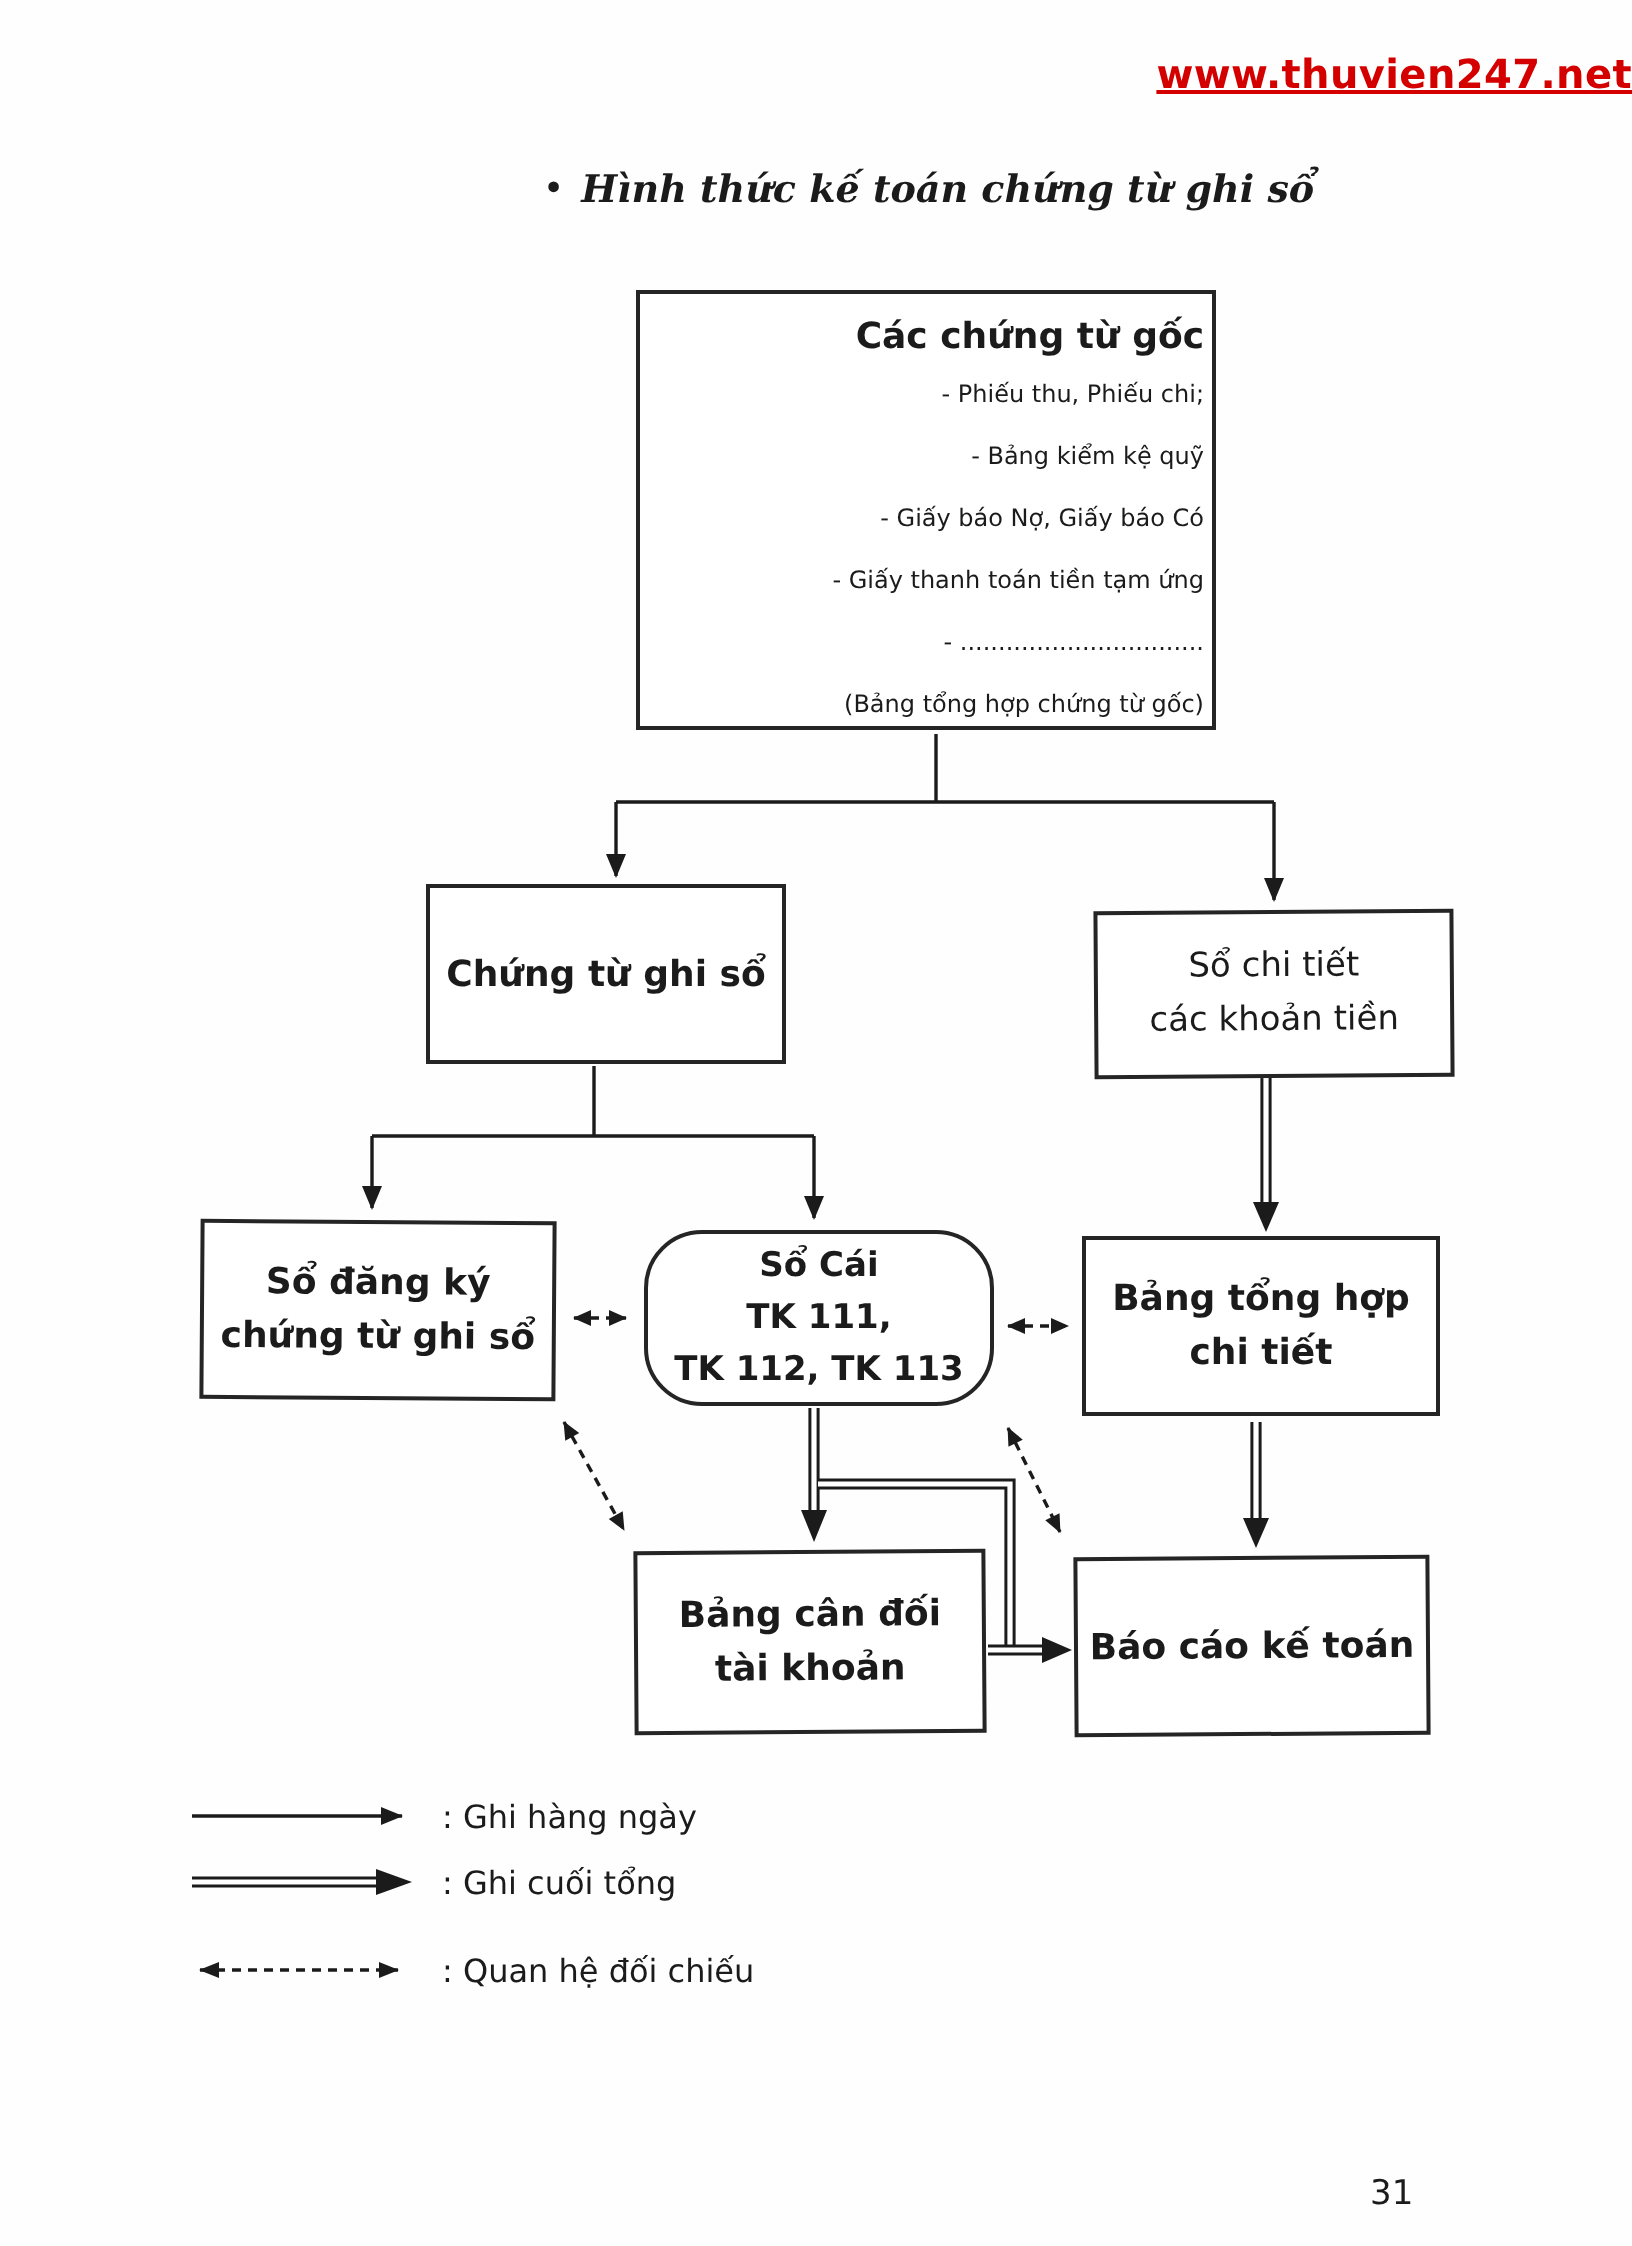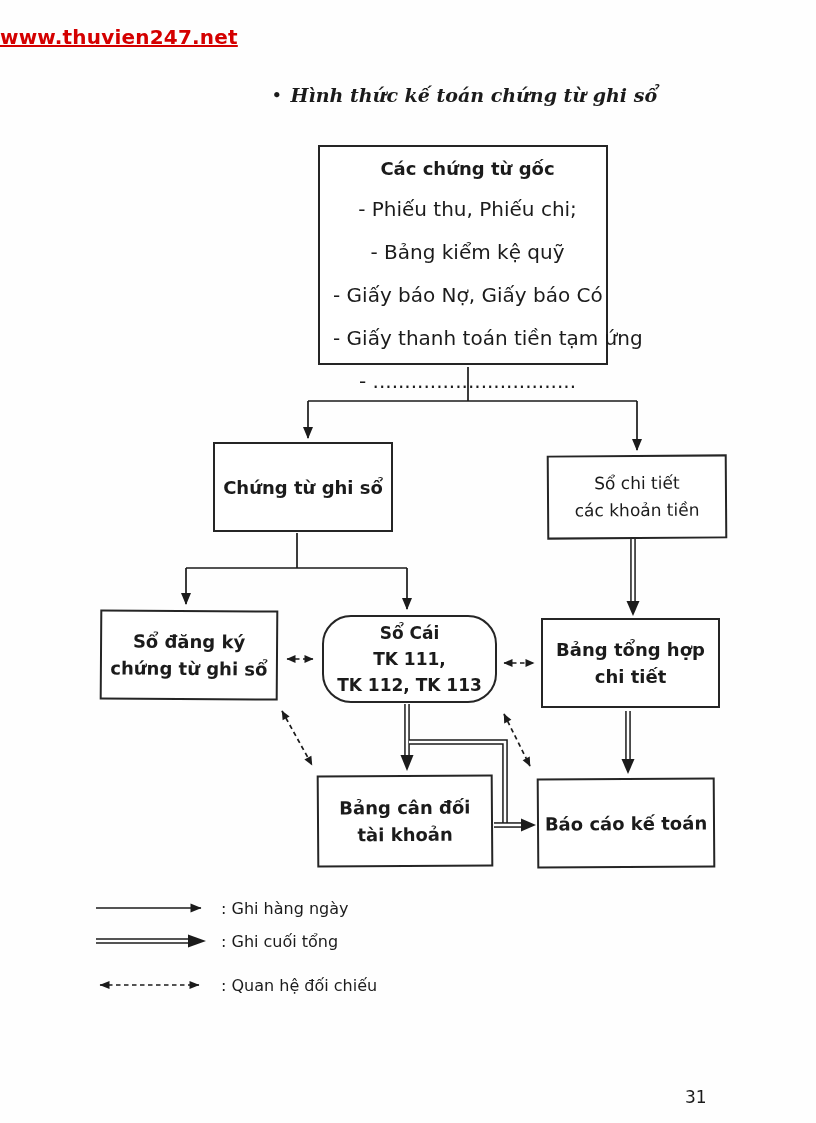--- a/index.html
+++ b/index.html
@@ -10,7 +10,7 @@
     color:#1b1b1b;
   }
   .site-link{
-    position:absolute;top:25px;left:0;right:0;text-align:left;
+    position:absolute;top:25px;left:0;right:0;text-align:right;
     font-size:20px;font-weight:bold;letter-spacing:0.2px;
     text-decoration:underline;
   }

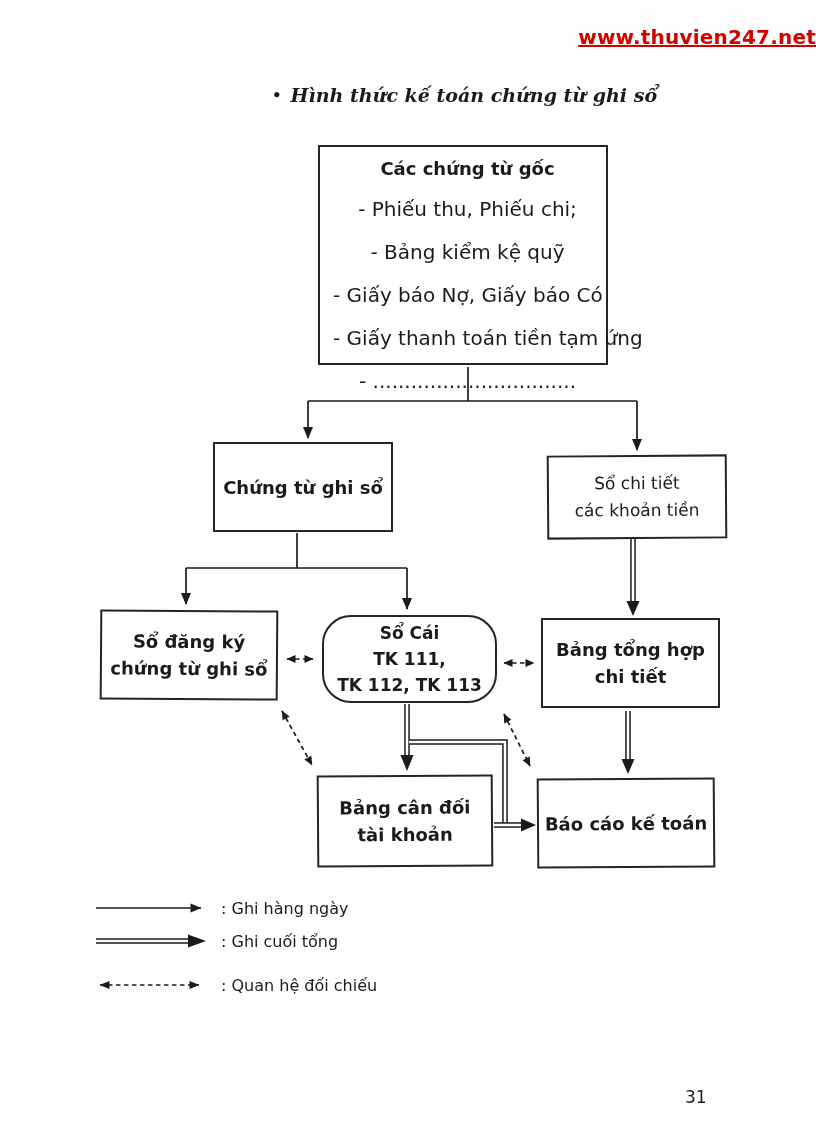--- a/index.html
+++ b/index.html
@@ -35,7 +35,7 @@
   .box.plain{font-weight:normal;}
   .source-box{
     position:absolute;box-sizing:border-box;border:2px solid #252525;
-    background:#fff;padding:8px 4px 4px 13px;text-align:center;
+    background:#fff;padding:8px 4px 4px 13px;text-align:right;
   }
   .src-title{font-size:18px;font-weight:bold;line-height:27px;}
   .src-line{font-size:20px;line-height:31px;white-space:nowrap;margin-top:12px;}

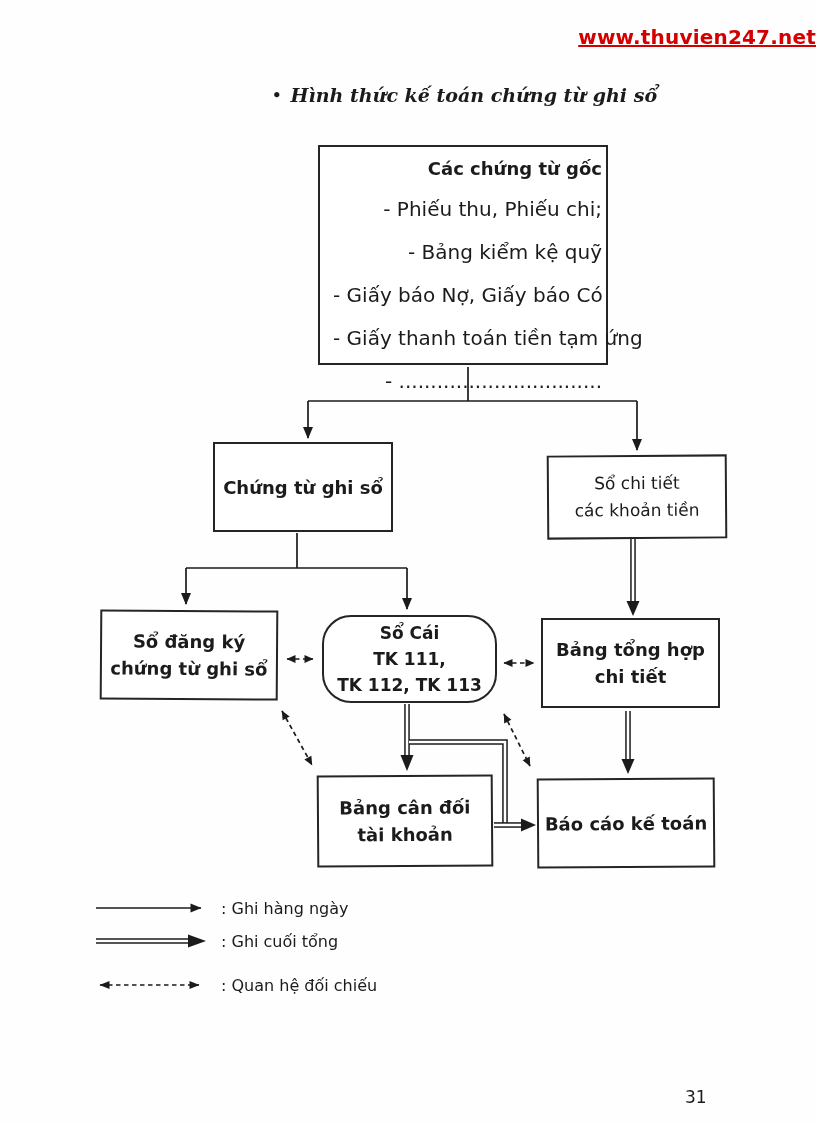--- a/index.html
+++ b/index.html
@@ -38,7 +38,7 @@
     background:#fff;padding:8px 4px 4px 13px;text-align:right;
   }
   .src-title{font-size:18px;font-weight:bold;line-height:27px;}
-  .src-line{font-size:20px;line-height:31px;white-space:nowrap;margin-top:12px;}
+  .src-line{font-size:12px;line-height:31px;white-space:nowrap;}
   .legend-row{position:absolute;left:93px;display:flex;align-items:center;gap:13px;height:18px;justify-content:space-between;}
   .legend-row .lbl{font-size:16px;white-space:nowrap;}
   .legend-row svg{display:block;}

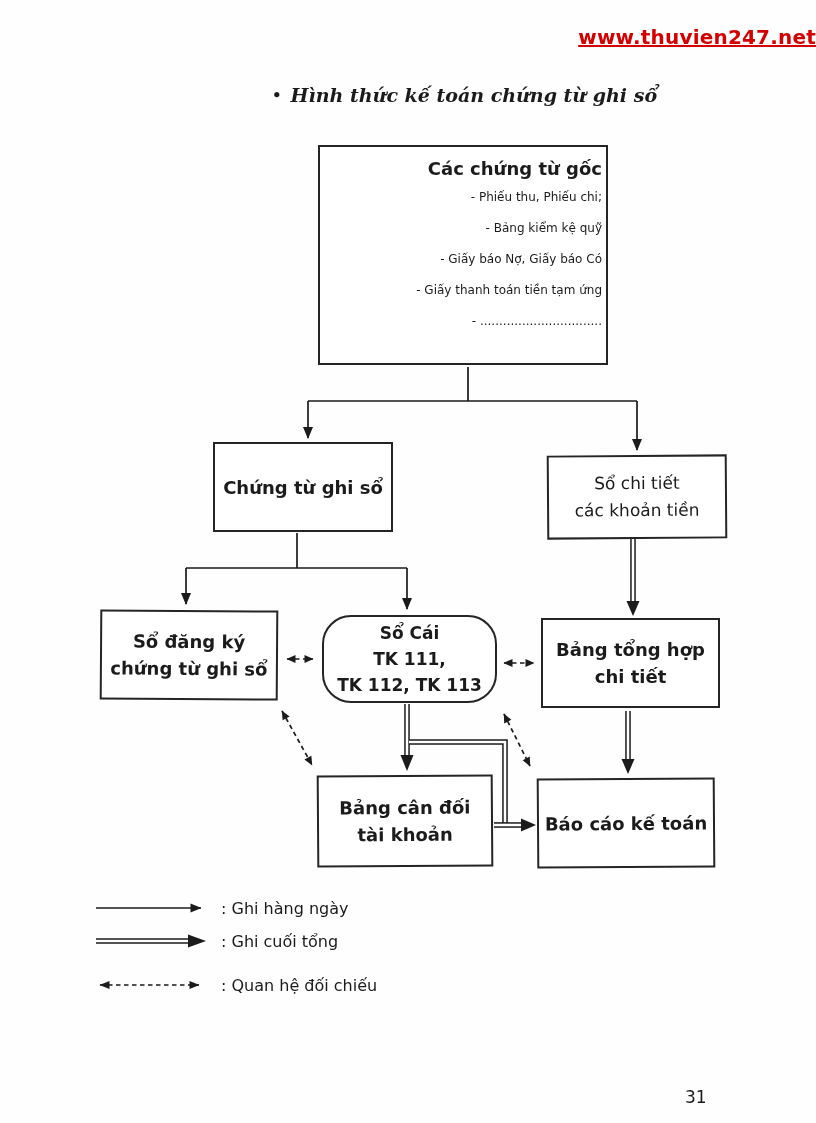--- a/index.html
+++ b/index.html
@@ -125,6 +125,7 @@
     <div class="src-line">- Giấy báo Nợ, Giấy báo Có</div>
     <div class="src-line">- Giấy thanh toán tiền tạm ứng</div>
     <div class="src-line">- ................................</div>
+    <div class="src-line">(Bảng tổng hợp chứng từ gốc)</div>
   </div>
 
   <div class="box" style="left:213px;top:442px;width:180px;height:90px;font-size:18px;">Chứng từ ghi sổ</div>

